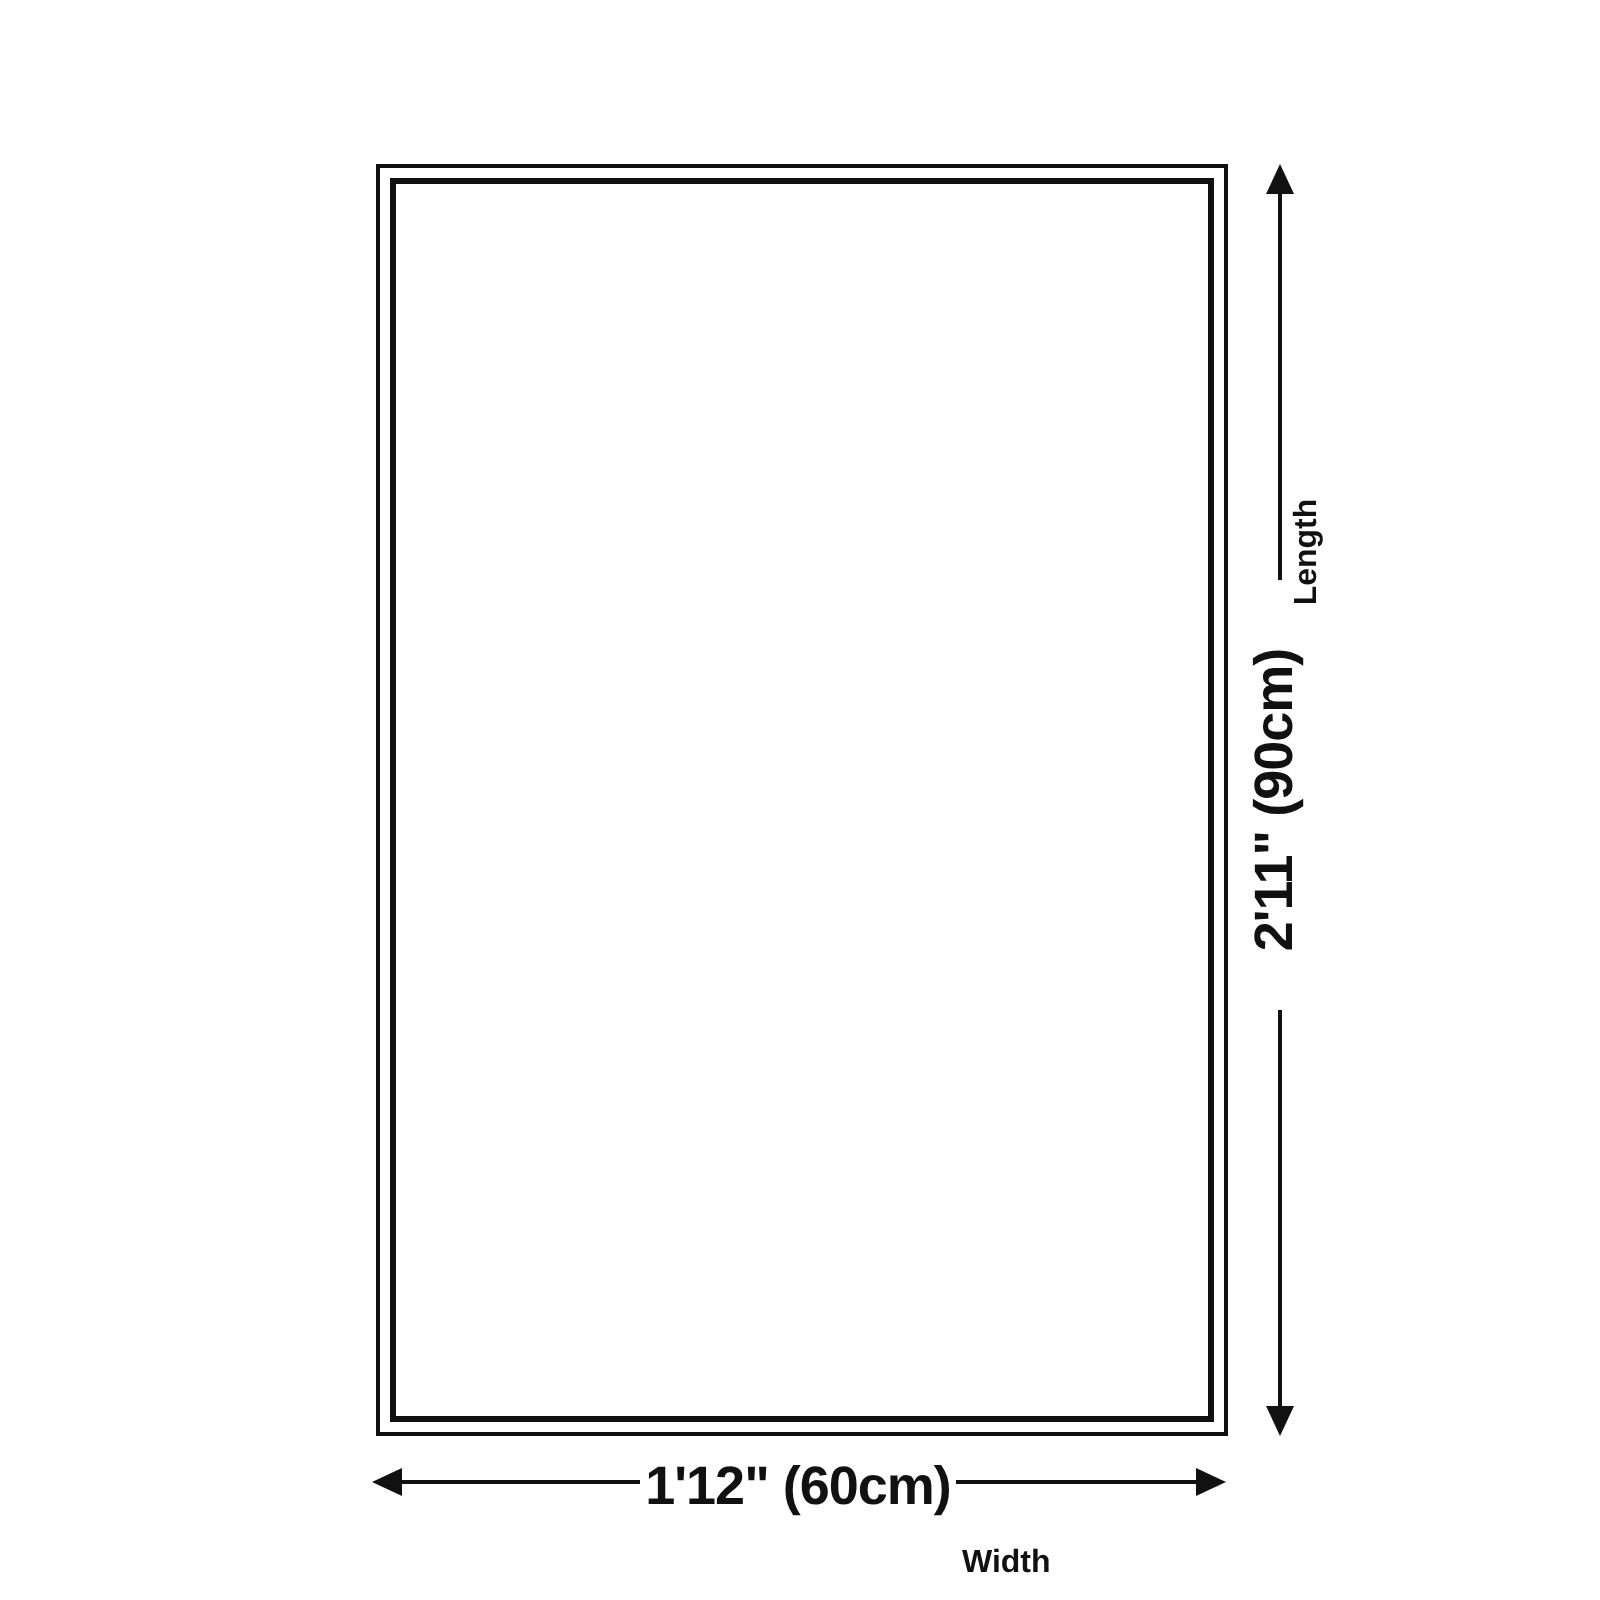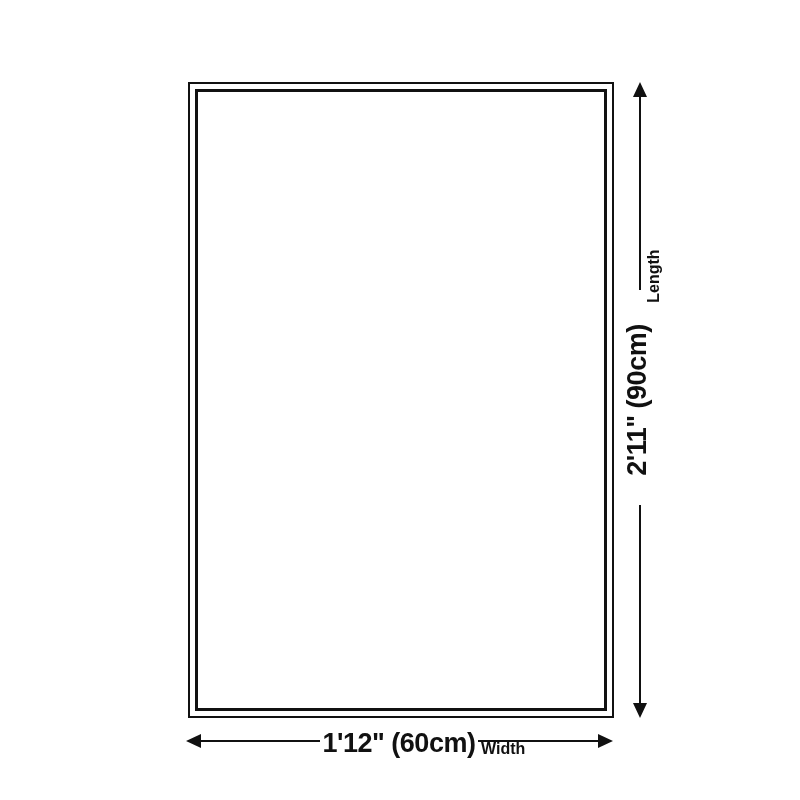--- a/index.html
+++ b/index.html
@@ -50,7 +50,7 @@
   .value-v { left:552px; top:383px; width:170px; height:34px; line-height:34px; }
   .label-v { left:624px; top:268px; width:60px;  height:16px; line-height:16px; }
   .value-h { left:318px; top:727px; width:162px; height:32px; line-height:32px; }
-  .label-h { left:481px; top:740px; }
+  .label-h { left:481px; top:773px; }
 </style>
 </head>
 <body>

